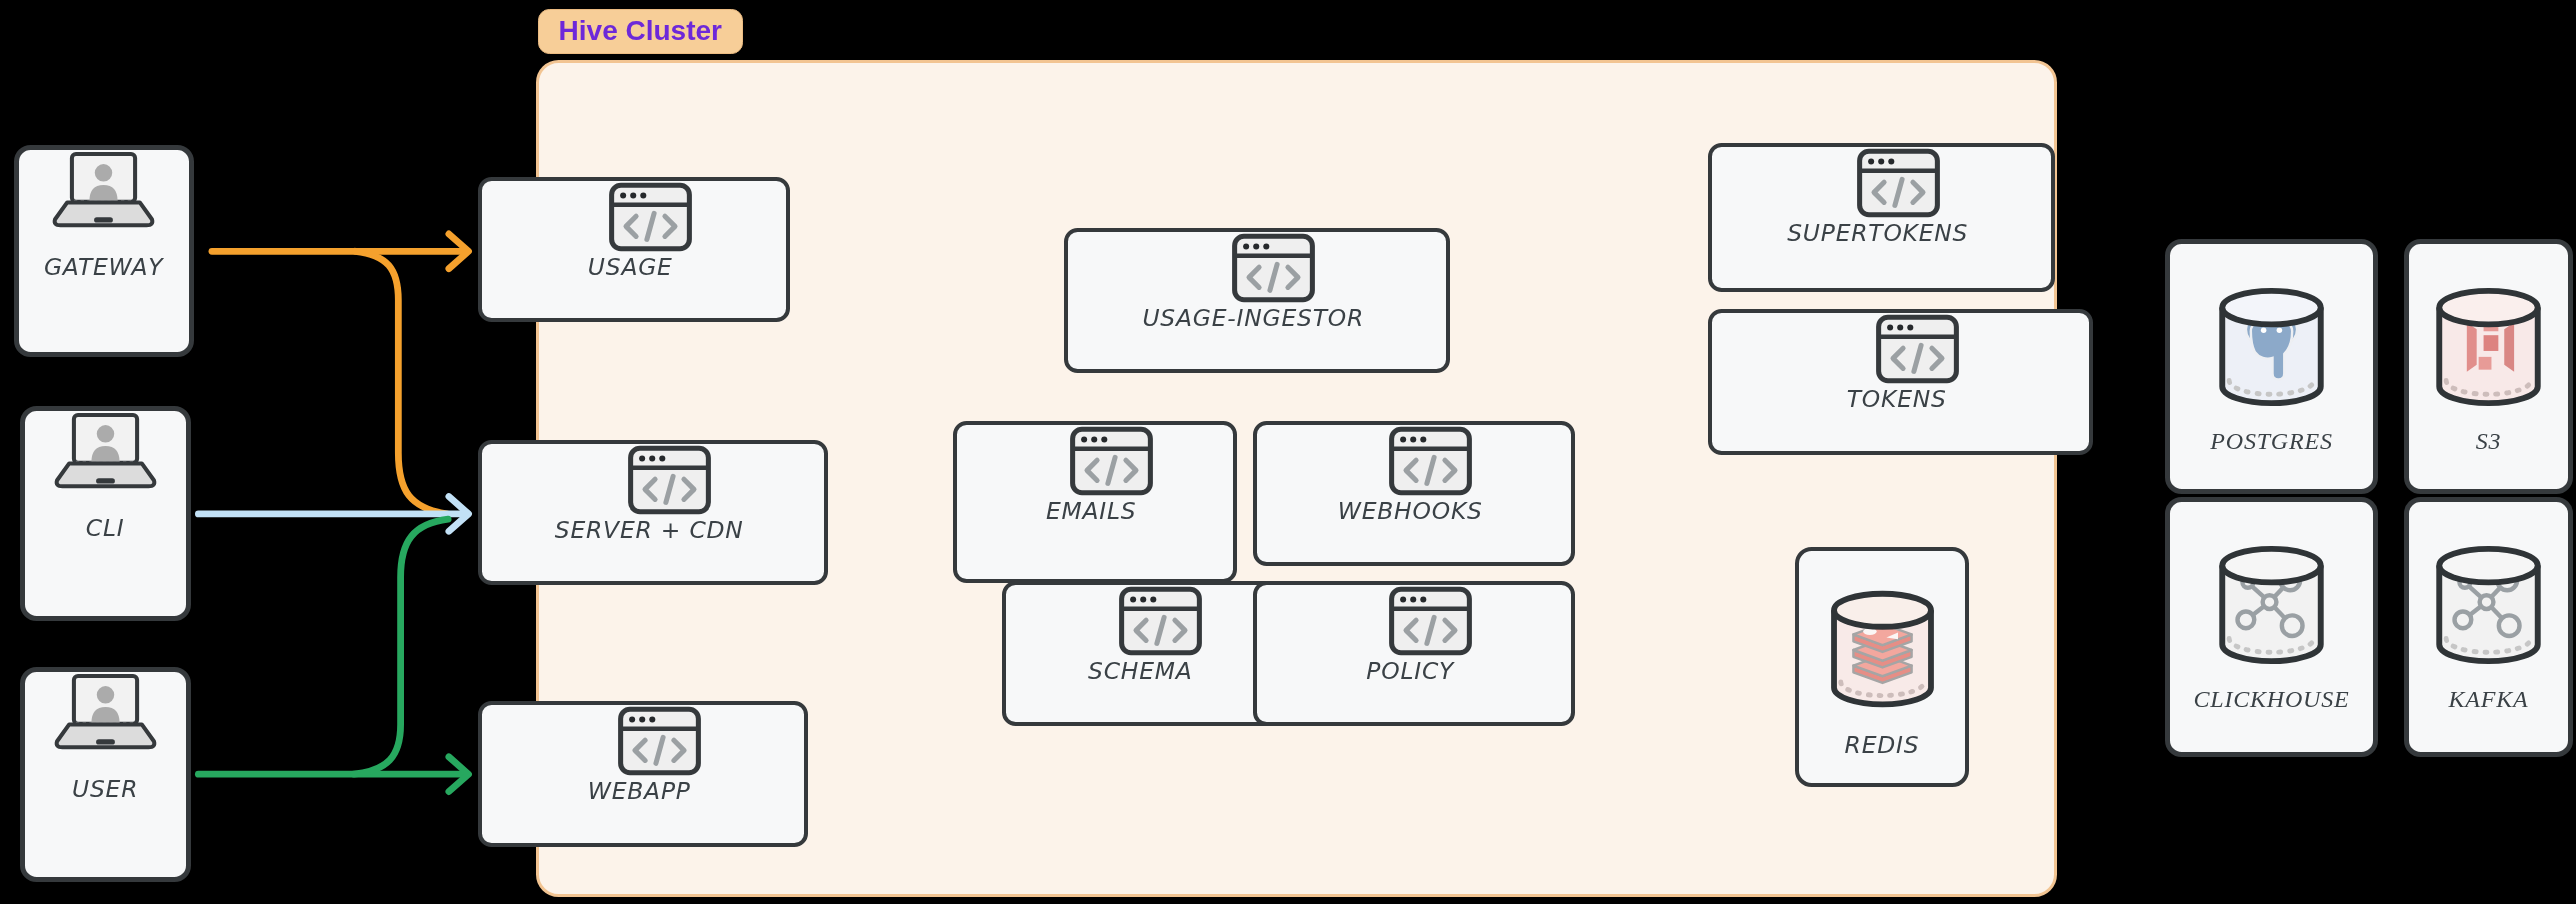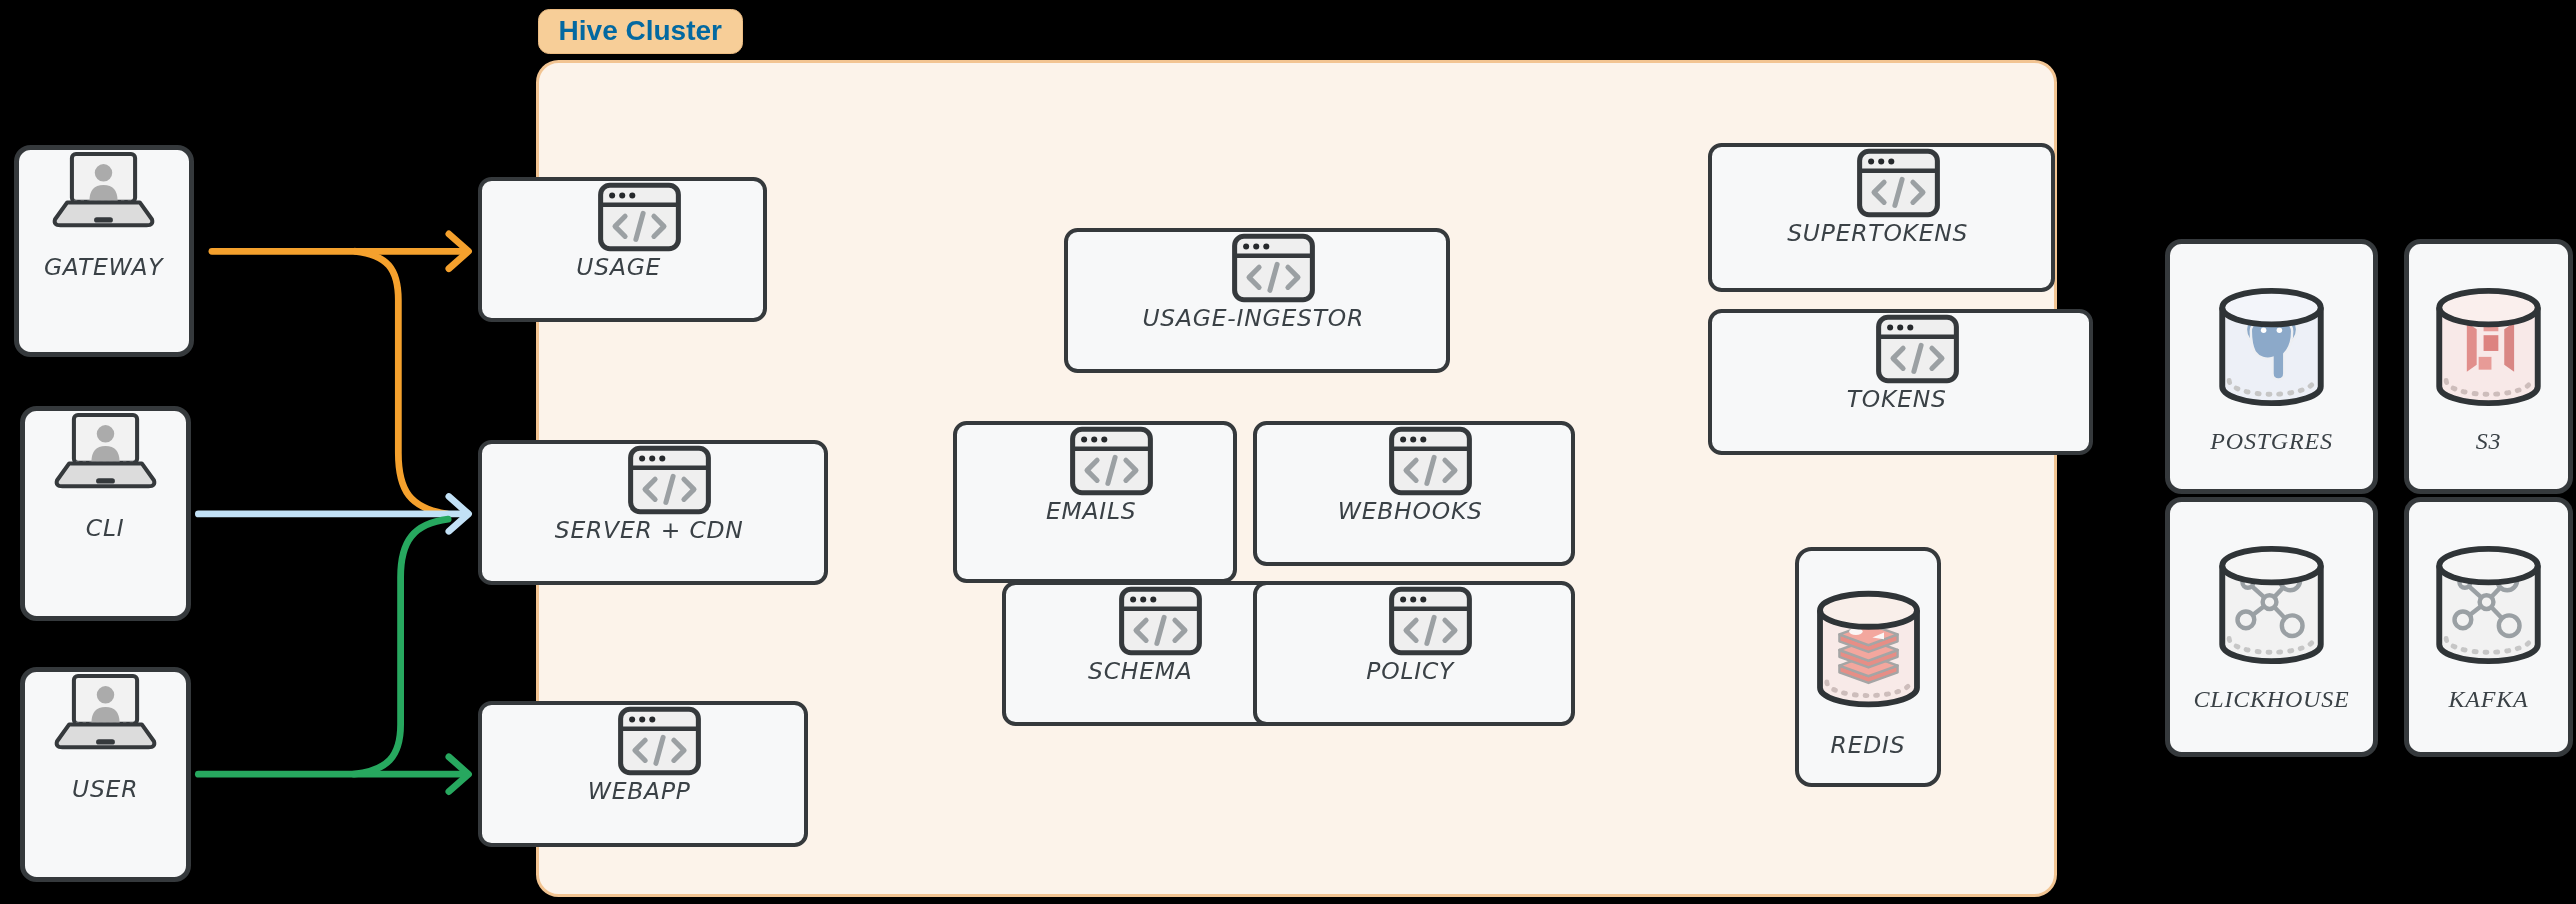--- a/index.html
+++ b/index.html
@@ -10,7 +10,7 @@
            background:#FCF3EA;border:3px solid #F2C492;border-radius:22.6px;box-sizing:border-box;}
   #cluster-badge{position:absolute;left:538px;top:9px;background:#F7CE98;border:1.5px solid #EBBB82;
            border-radius:11.3px;padding:5.3px 19.6px;font-family:"Liberation Sans",sans-serif;
-           font-size:28px;font-weight:700;color:#0369a1;z-index:5;text-align:right;}
+           font-size:28px;font-weight:700;color:#6d28d9;z-index:5;text-align:right;}
   
   .node{position:absolute;background:#F7F8F9;border:5.3px solid #35393C;border-radius:16.6px;
         box-sizing:border-box;display:flex;flex-direction:column;align-items:center;z-index:3;}

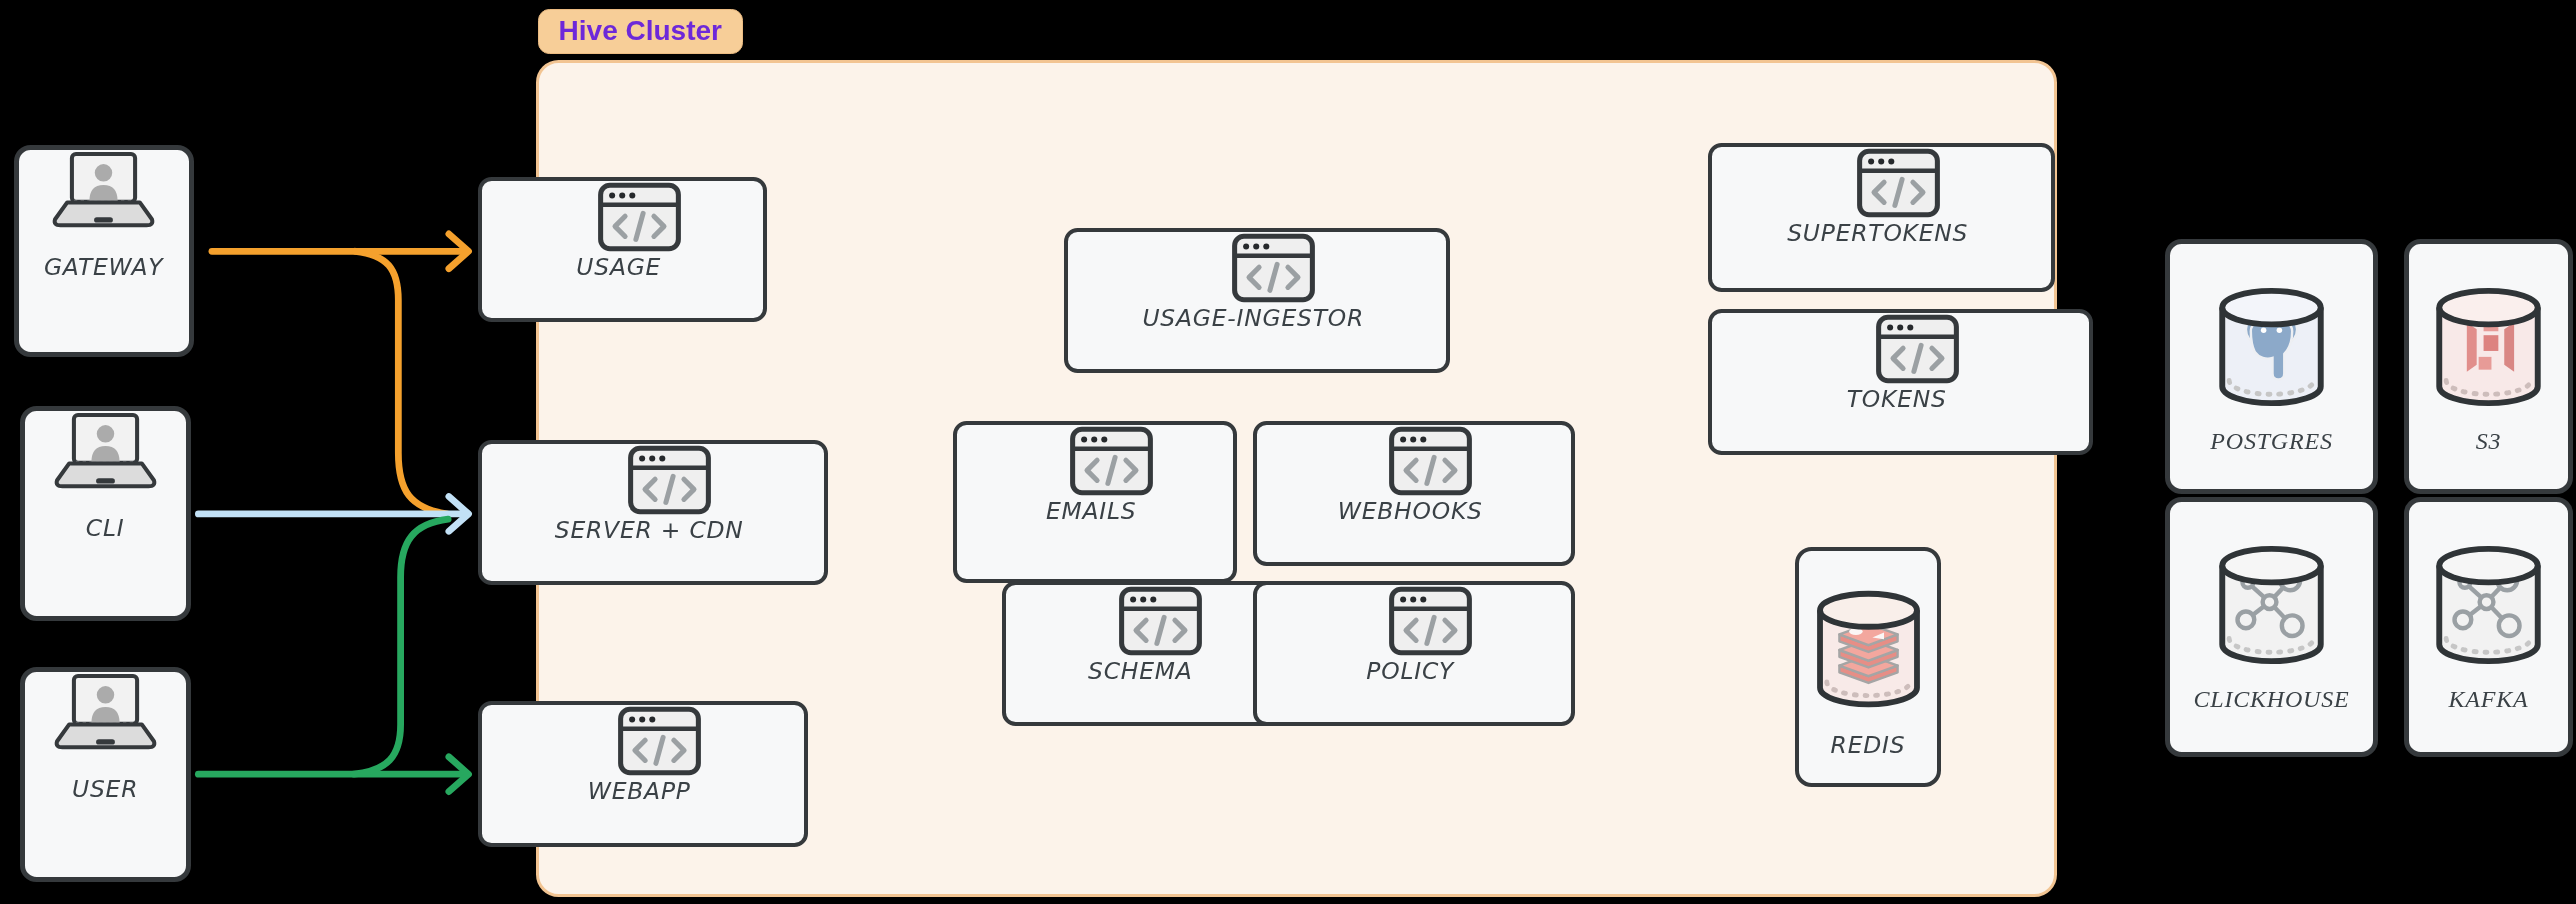--- a/index.html
+++ b/index.html
@@ -95,7 +95,7 @@
     <div class="node-label">USER</div>
   </div>
 
-  <div class="svc" style="left:478px;top:177px;width:289px;height:145px">
+  <div class="svc" style="left:478px;top:177px;width:312px;height:145px">
     <svg class="codewin" width="87" height="72" viewBox="0 0 120 100">
       <rect x="6" y="6" width="108" height="88" rx="13" fill="#EFEFEF" stroke="#35393C" stroke-width="7"></rect>
       <line x1="6" y1="33" x2="114" y2="33" stroke="#35393C" stroke-width="6"></line>

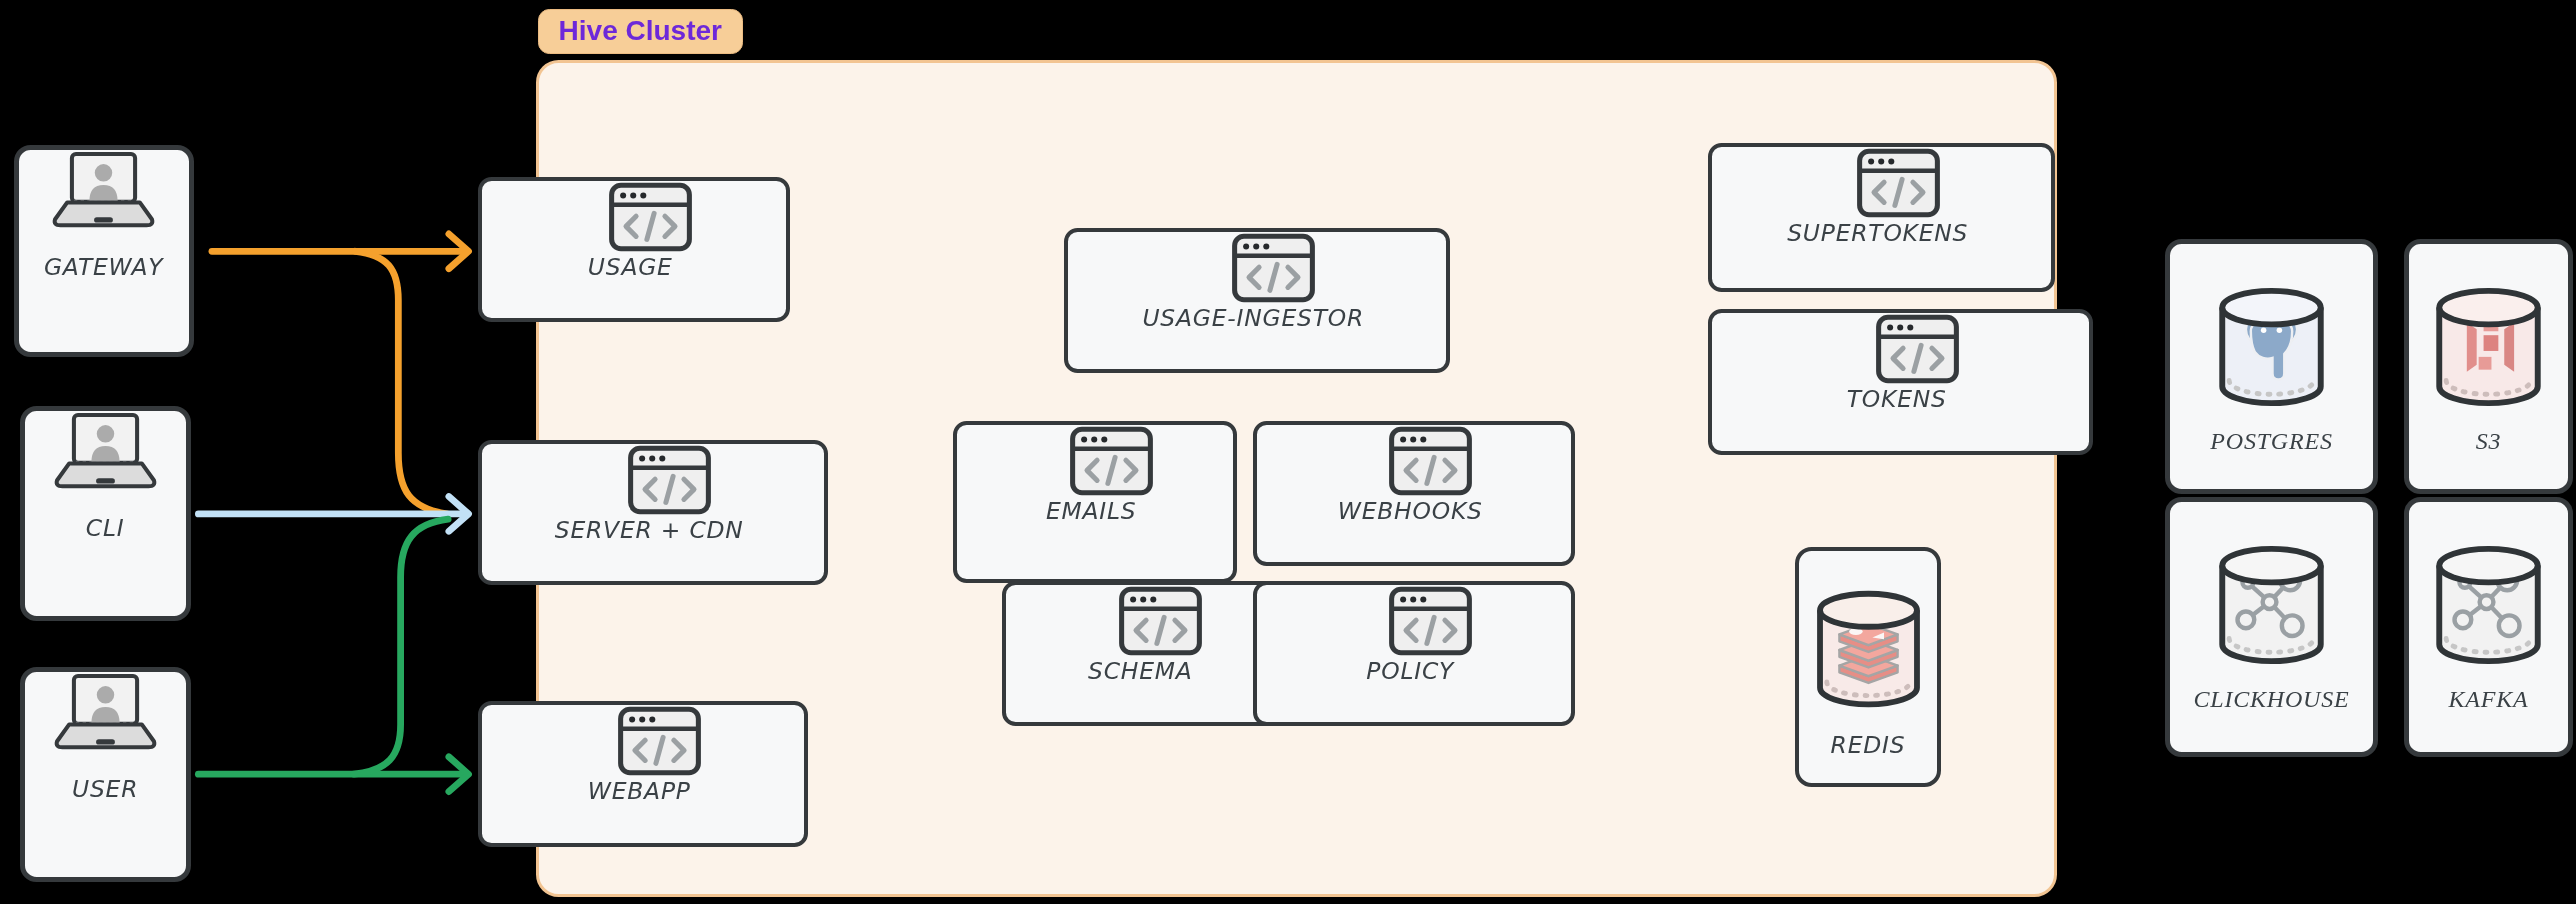--- a/index.html
+++ b/index.html
@@ -255,7 +255,7 @@
     <div class="svc-label">TOKENS</div>
   </div>
 
-  <div class="node" id="redis-box" style="left:1795px;top:547px;width:146px;height:240px;border-width:4.5px">
+  <div class="node" id="redis-box" style="left:1795px;top:547px;width:174px;height:240px;border-width:4.5px">
     <svg width="117" height="128" viewBox="0 0 120 132">
       <path d="M10,25 L10,105 A50,17 0 0 0 110,105 L110,25" fill="#F8EAE8" stroke="#2F3437" stroke-width="6"></path>
       <path d="M17,99 A43,14 0 0 0 103,99" fill="none" stroke="#CDBDBB" stroke-width="5" stroke-dasharray="2 9" stroke-linecap="round"></path>

